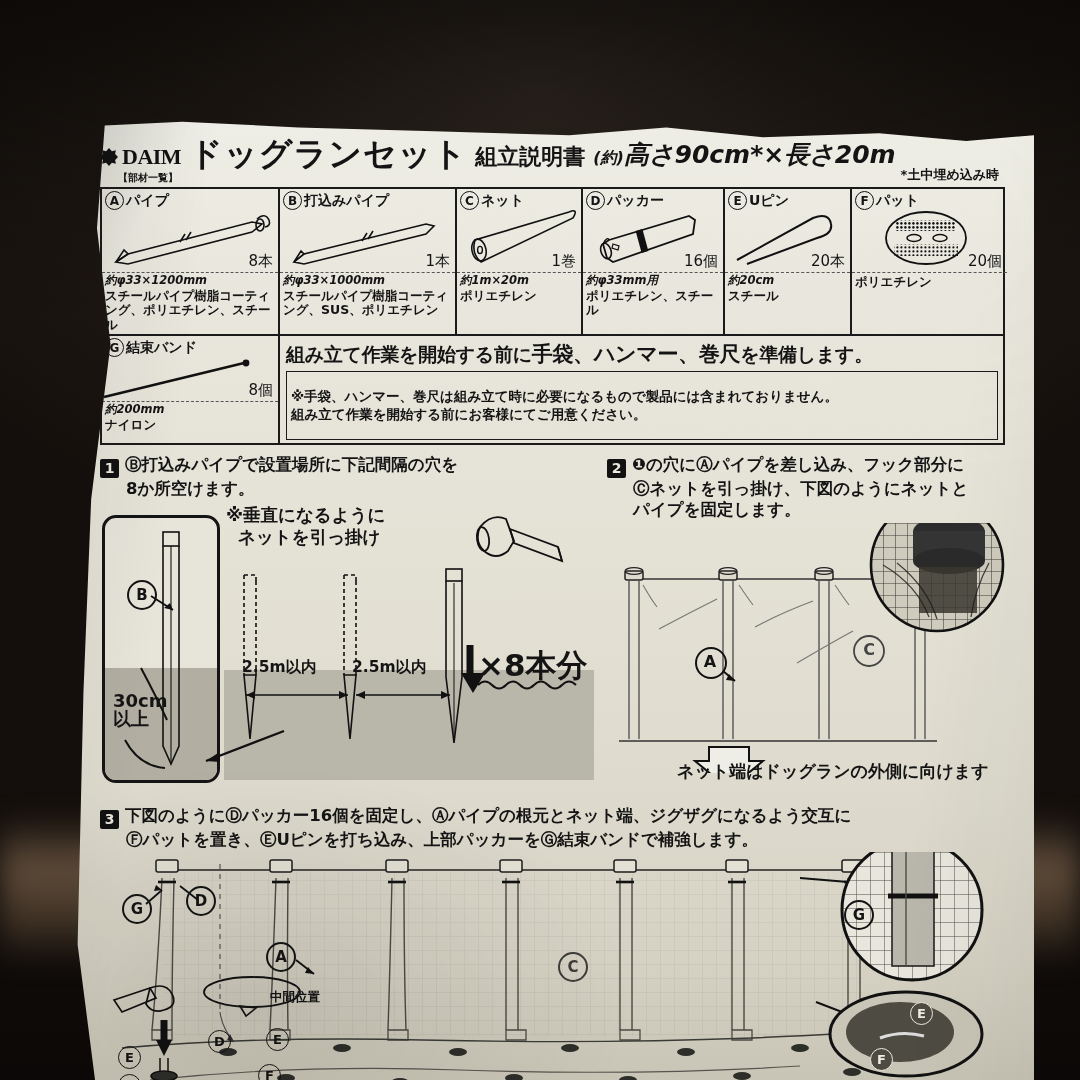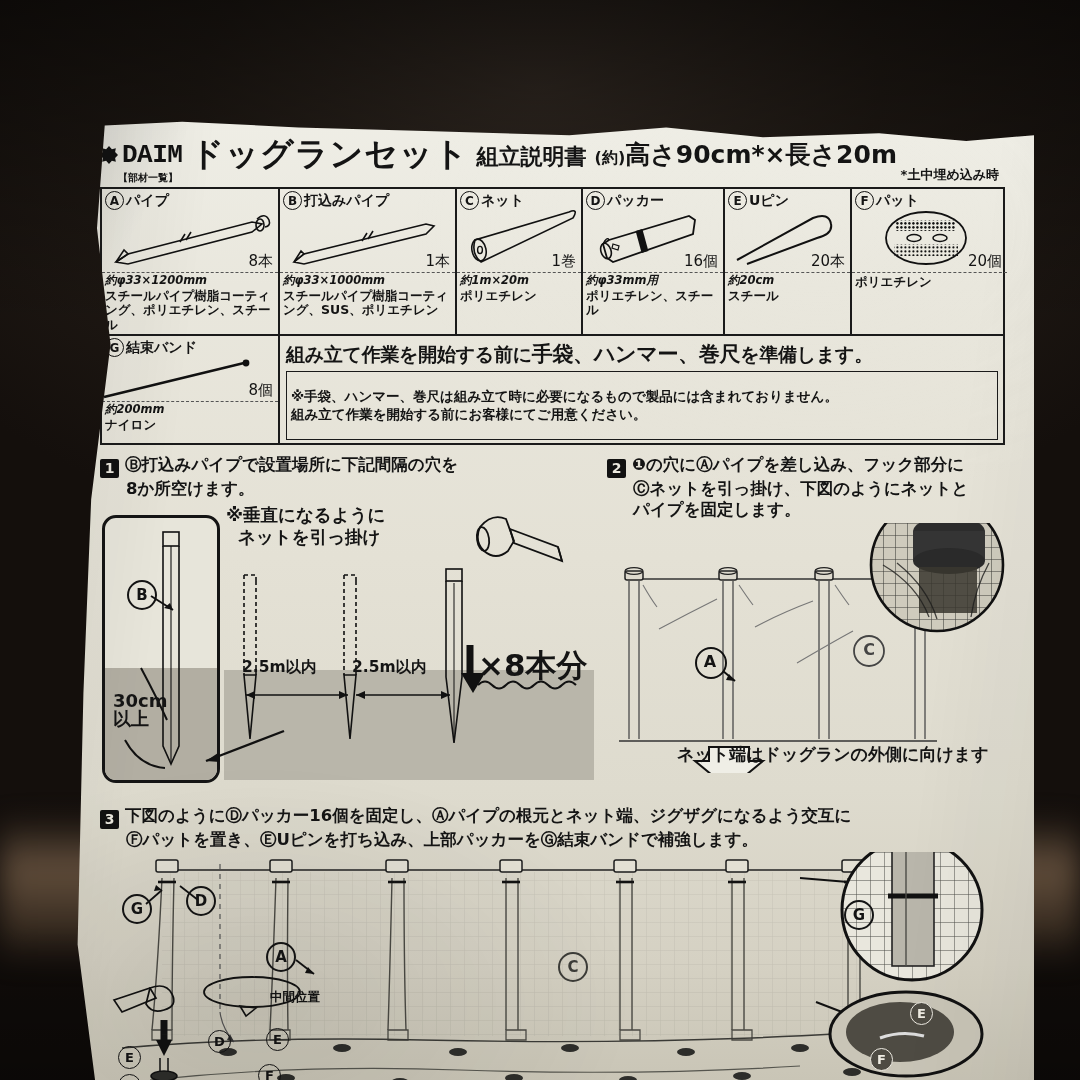--- a/index.html
+++ b/index.html
@@ -60,7 +60,7 @@
     clip-path:polygon(50% 0,66% 18%,88% 12%,84% 34%,100% 50%,84% 66%,88% 88%,66% 82%,50% 100%,34% 82%,12% 88%,16% 66%,0 50%,16% 34%,12% 12%,34% 18%);
     margin-right:2px;
   }
-  .logo .word{font-size:26px;letter-spacing:-.5px;font-family:Liberation Mono, monospace;font-weight:bold;color:#111;}
+  .logo .word{font-size:22px;letter-spacing:-.5px;font-family:Liberation Serif, serif;font-weight:bold;color:#111;}
   .title-main{font-size:33px;font-weight:bold;letter-spacing:1px;line-height:1;}
   .title-sub{font-size:22px;font-weight:bold;line-height:1;padding-bottom:2px;}
   .title-size{font-size:16px;font-weight:bold;line-height:1;padding-bottom:3px;}

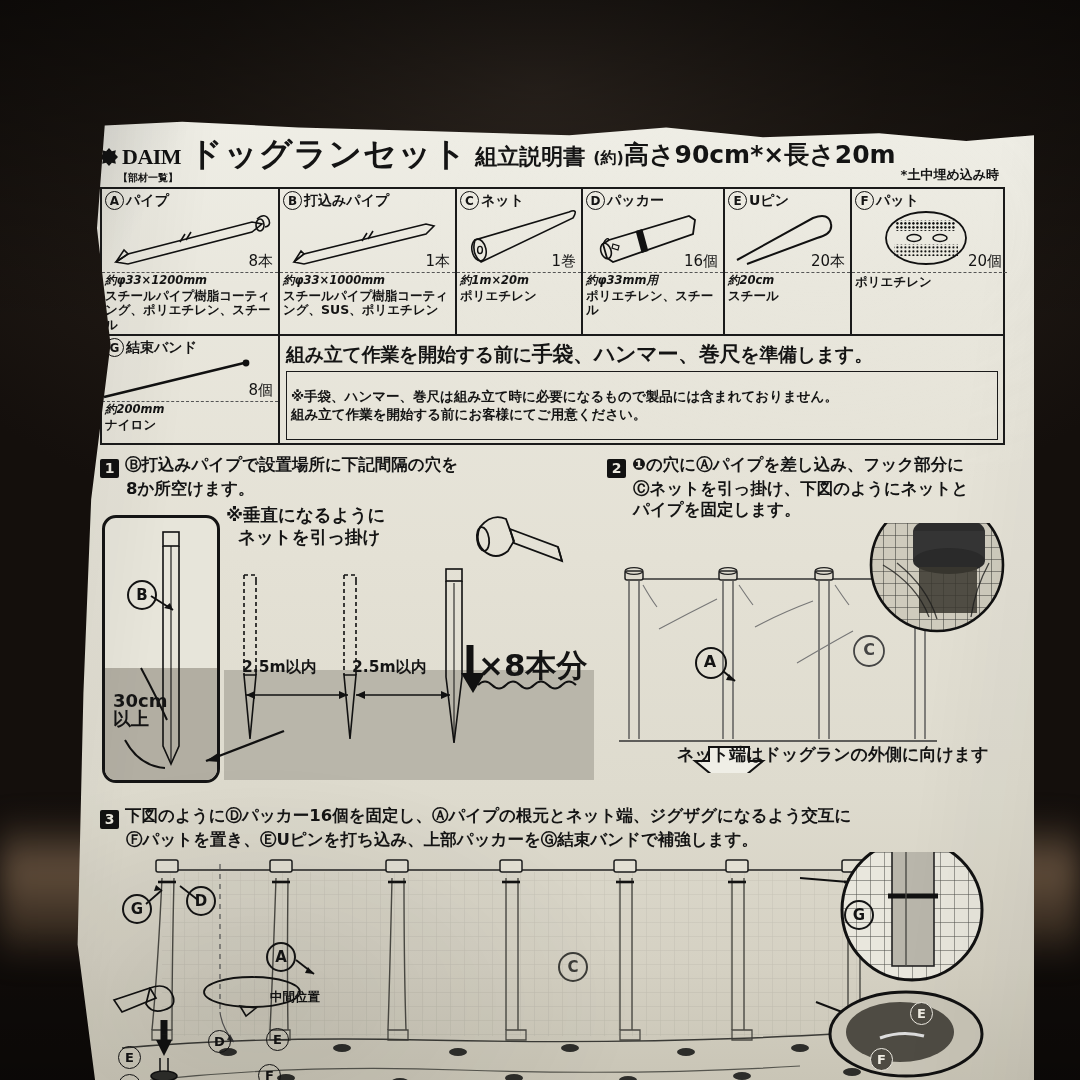--- a/index.html
+++ b/index.html
@@ -63,7 +63,7 @@
   .logo .word{font-size:22px;letter-spacing:-.5px;font-family:Liberation Serif, serif;font-weight:bold;color:#111;}
   .title-main{font-size:33px;font-weight:bold;letter-spacing:1px;line-height:1;}
   .title-sub{font-size:22px;font-weight:bold;line-height:1;padding-bottom:2px;}
-  .title-size{font-size:16px;font-weight:bold;line-height:1;padding-bottom:3px;}
+  .title-size{font-size:16px;font-weight:bold;line-height:1;padding-bottom:3px;font-style:italic;}
   .title-size b{font-size:25px;}
   .title-note{position:absolute;right:6px;top:40px;font-size:13px;font-weight:bold;}
   .partslabel{font-size:10px;font-weight:bold;margin:1px 0 2px 18px;}

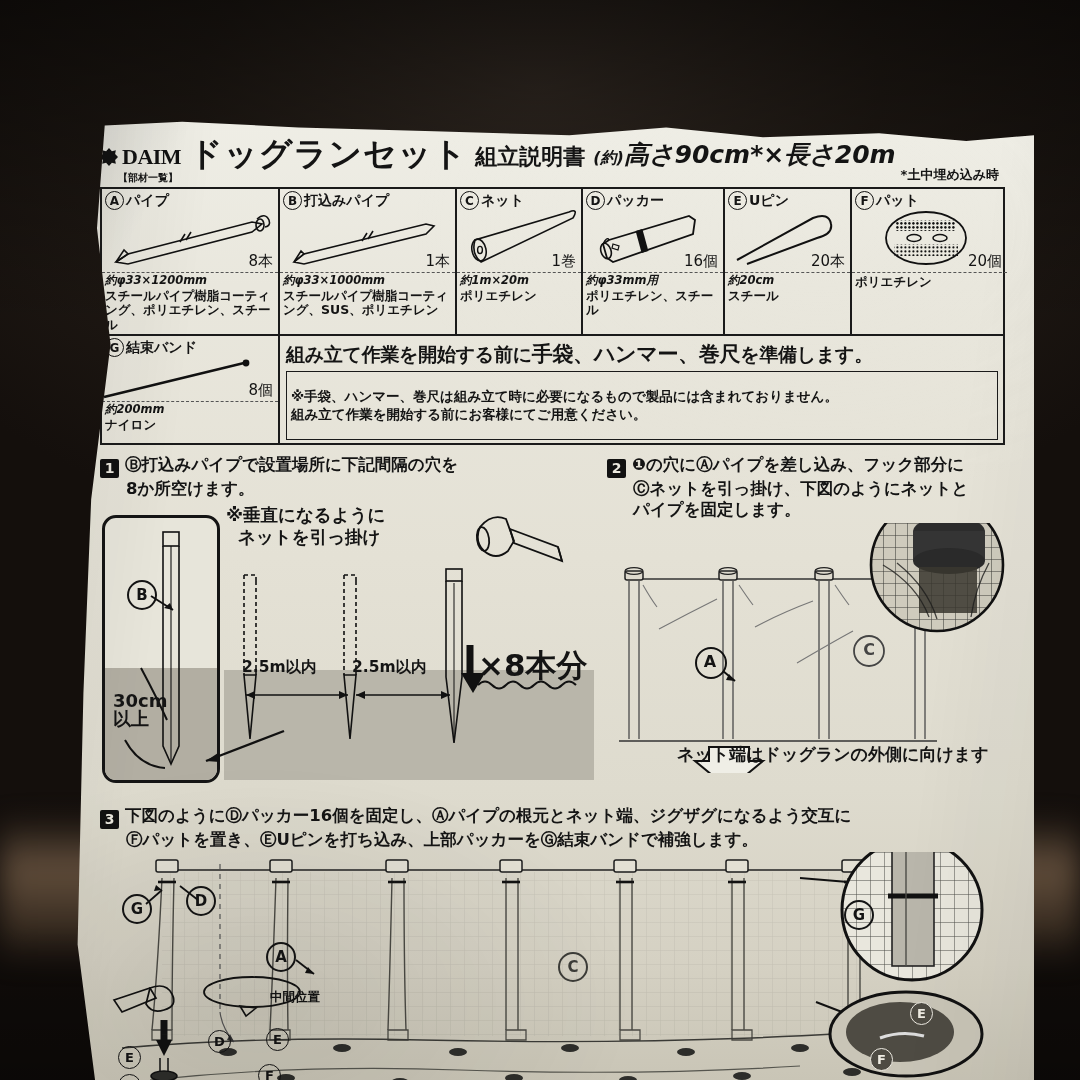--- a/index.html
+++ b/index.html
@@ -113,7 +113,7 @@
 
   
   .d2{position:relative;height:250px;margin-top:2px;}
-  .netlabel{position:absolute;left:70px;top:220px;font-size:17px;font-weight:bold;white-space:nowrap;}
+  .netlabel{position:absolute;left:70px;top:237px;font-size:17px;font-weight:bold;white-space:nowrap;}
 
   
   .step3wrap{margin-top:10px;}

